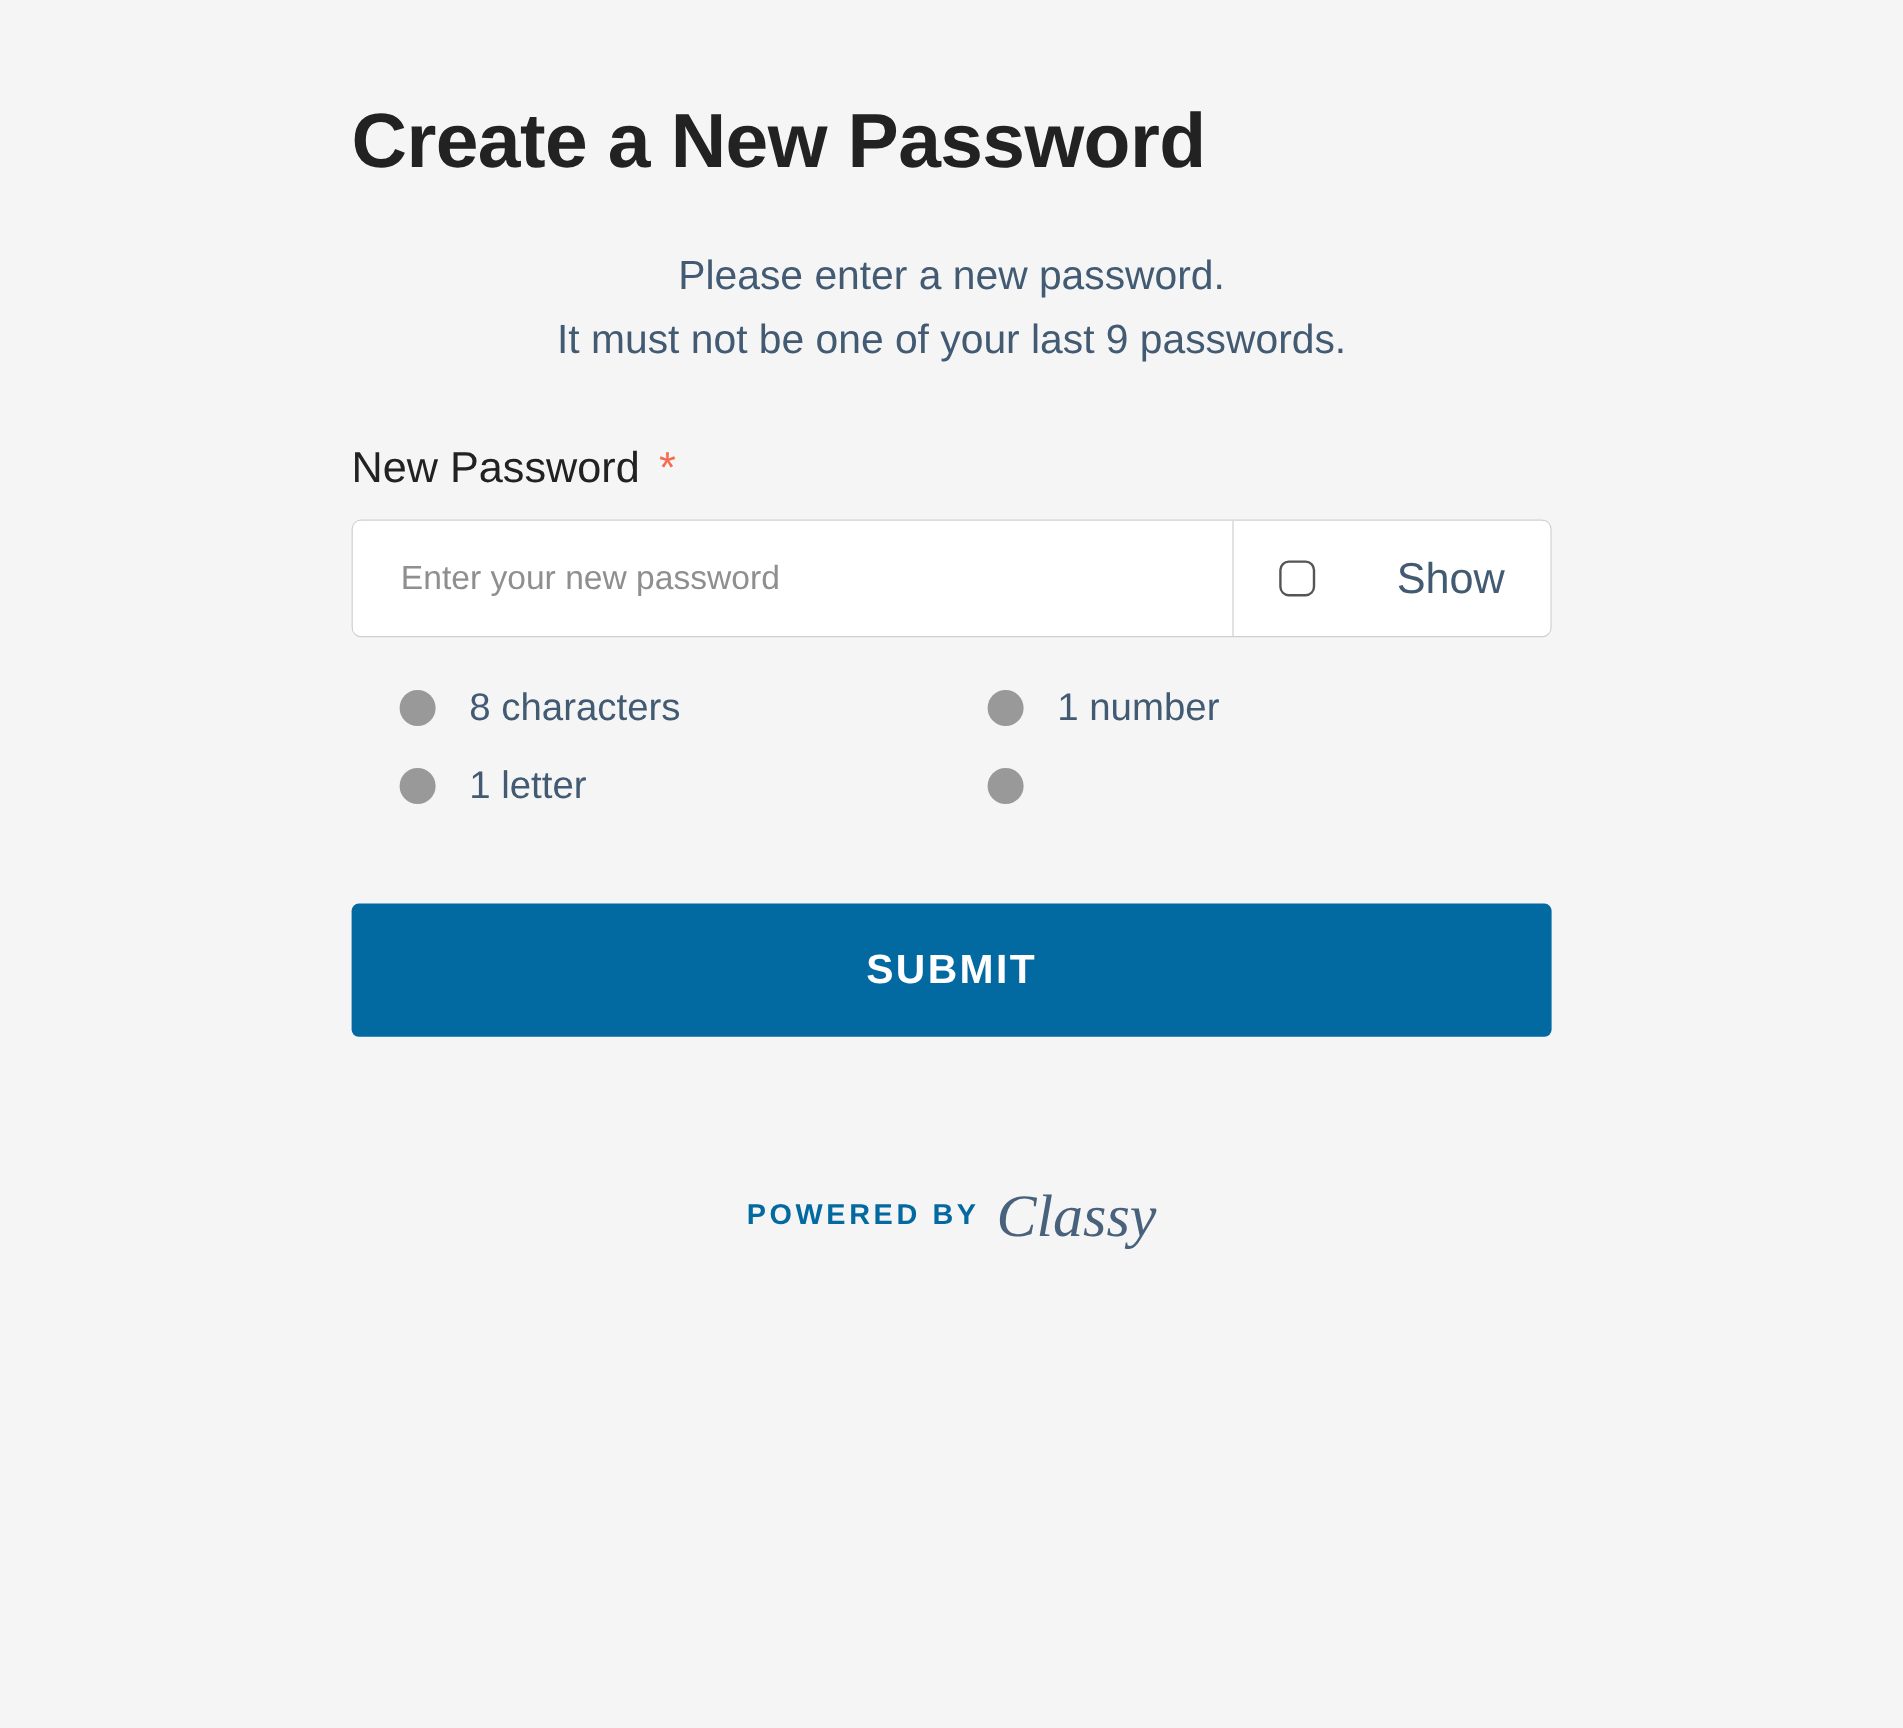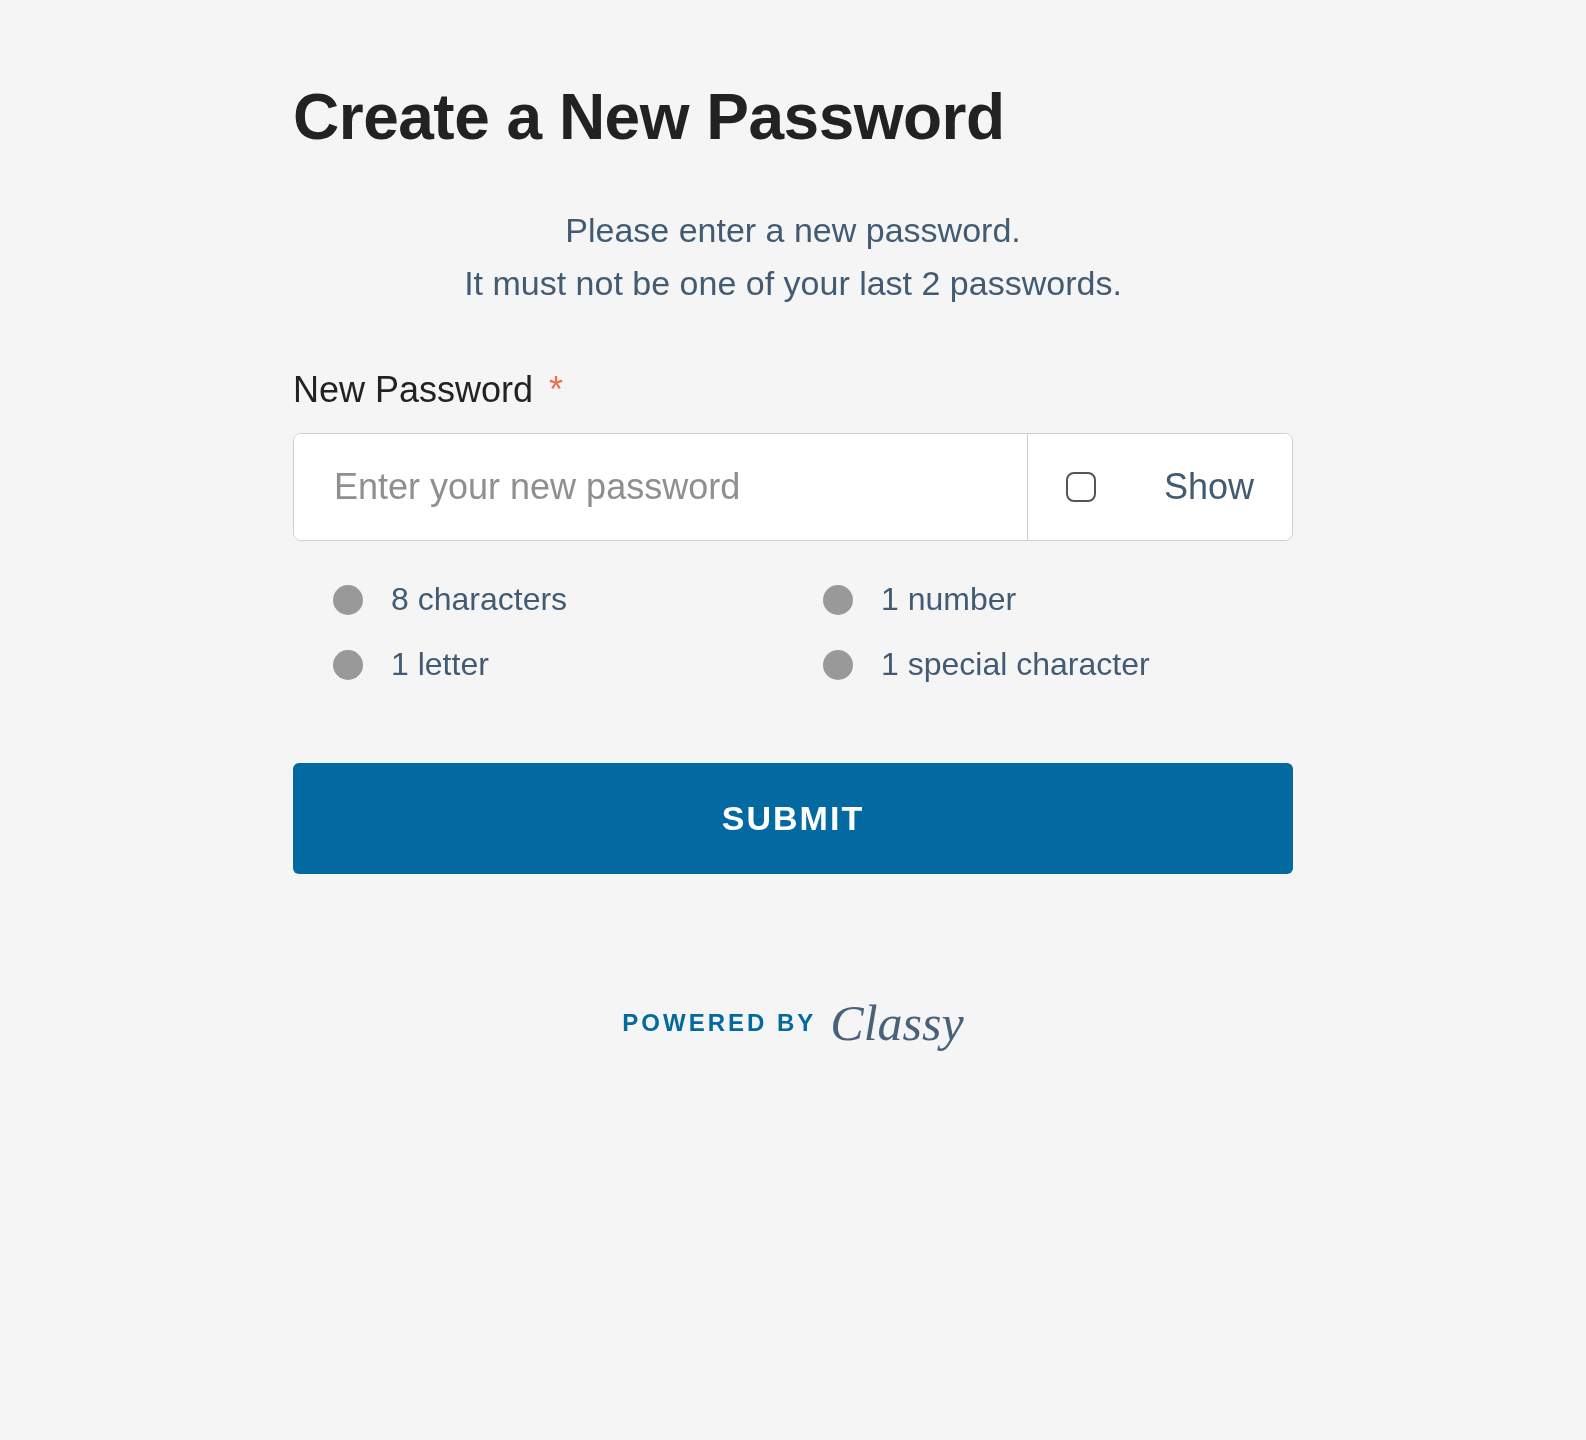--- a/index.html
+++ b/index.html
@@ -158,7 +158,7 @@
 
   <div class="instructions">
     <p>Please enter a new password.</p>
-    <p>It must not be one of your last 2 passwords.</p>
+    <p>It must not be one of your last 9 passwords.</p>
   </div>
 
   <label class="field-label">

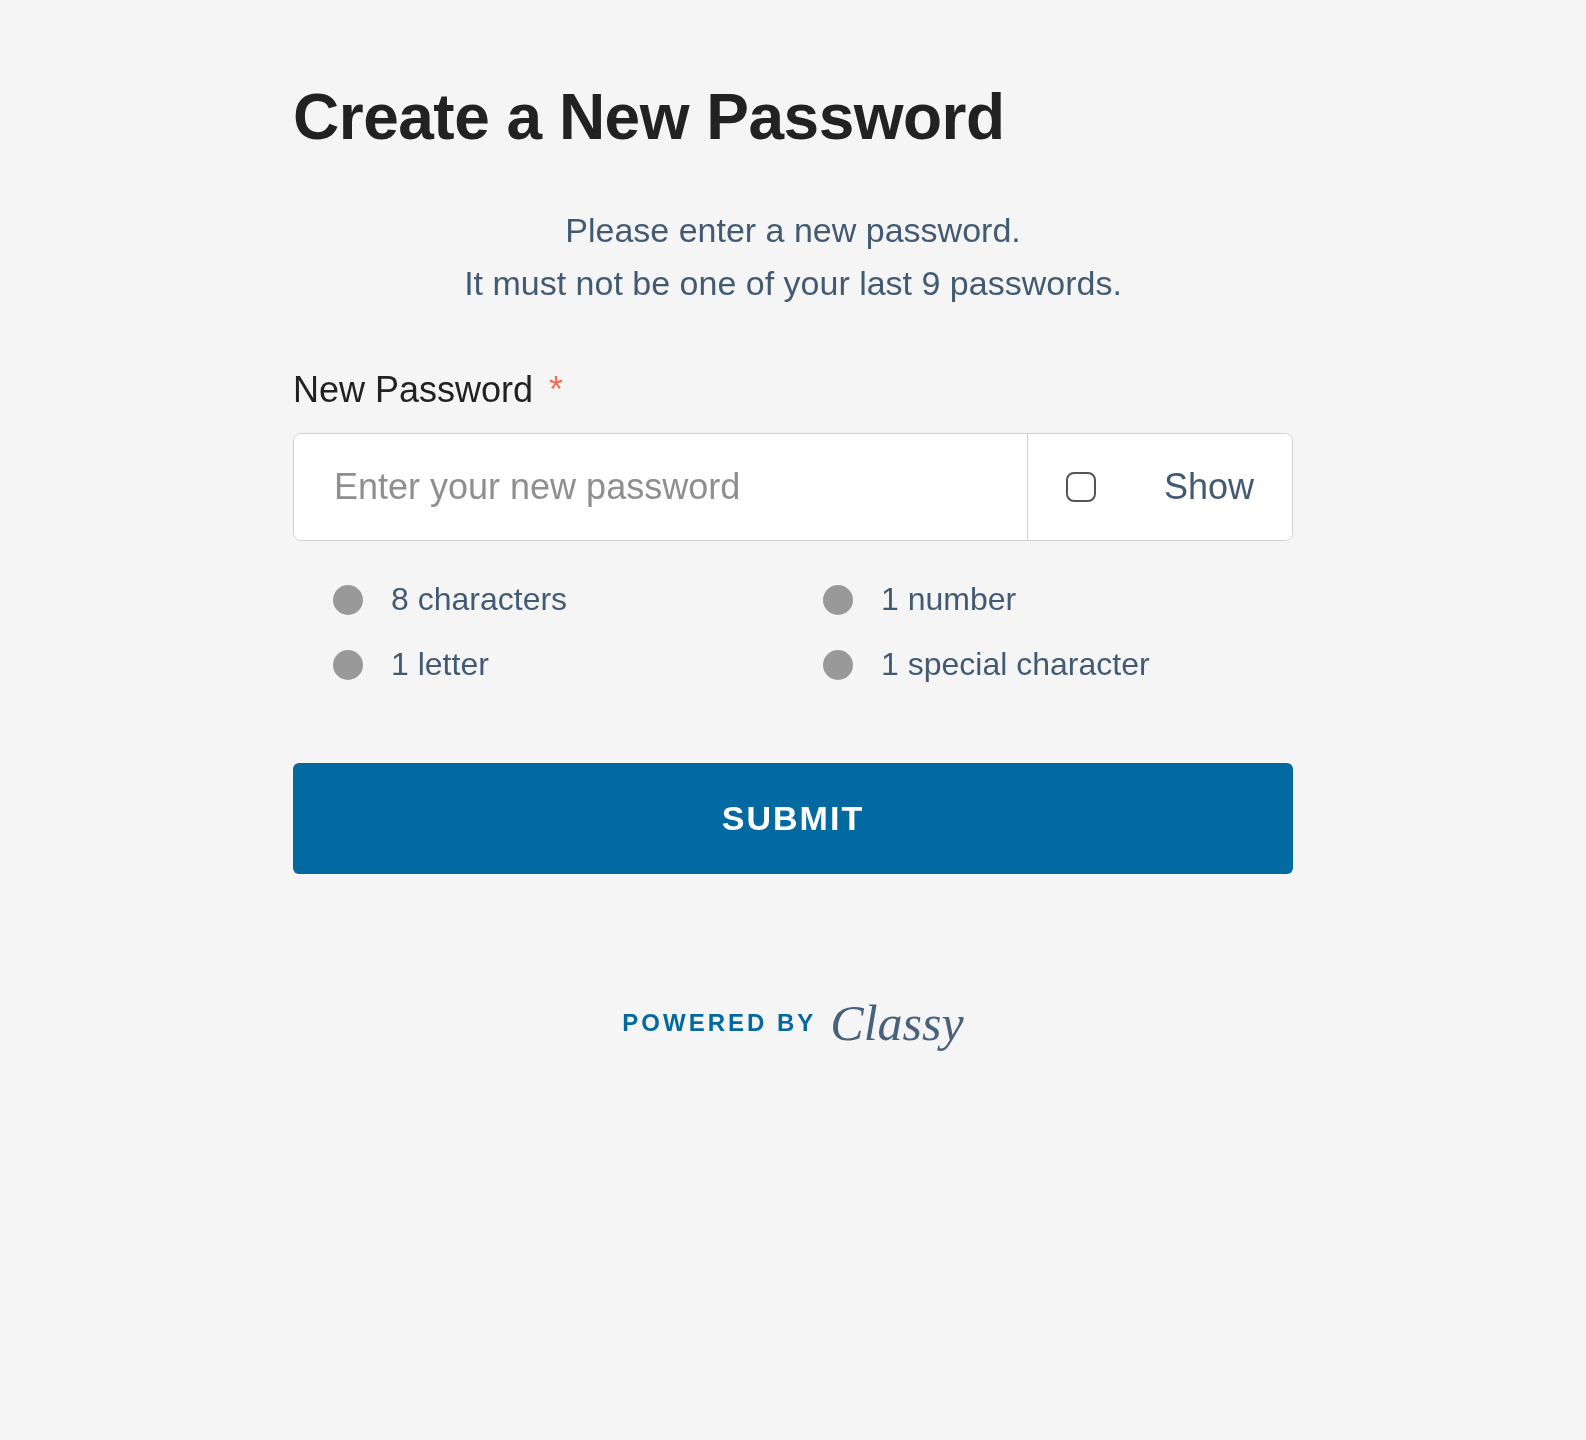--- a/index.html
+++ b/index.html
@@ -57,7 +57,7 @@
       flex: 1;
       border: none;
       padding: 32px 40px;
-      font-size: 36px;
+      font-size: 28px;
       outline: none;
       background: #fff;
       color: #222;

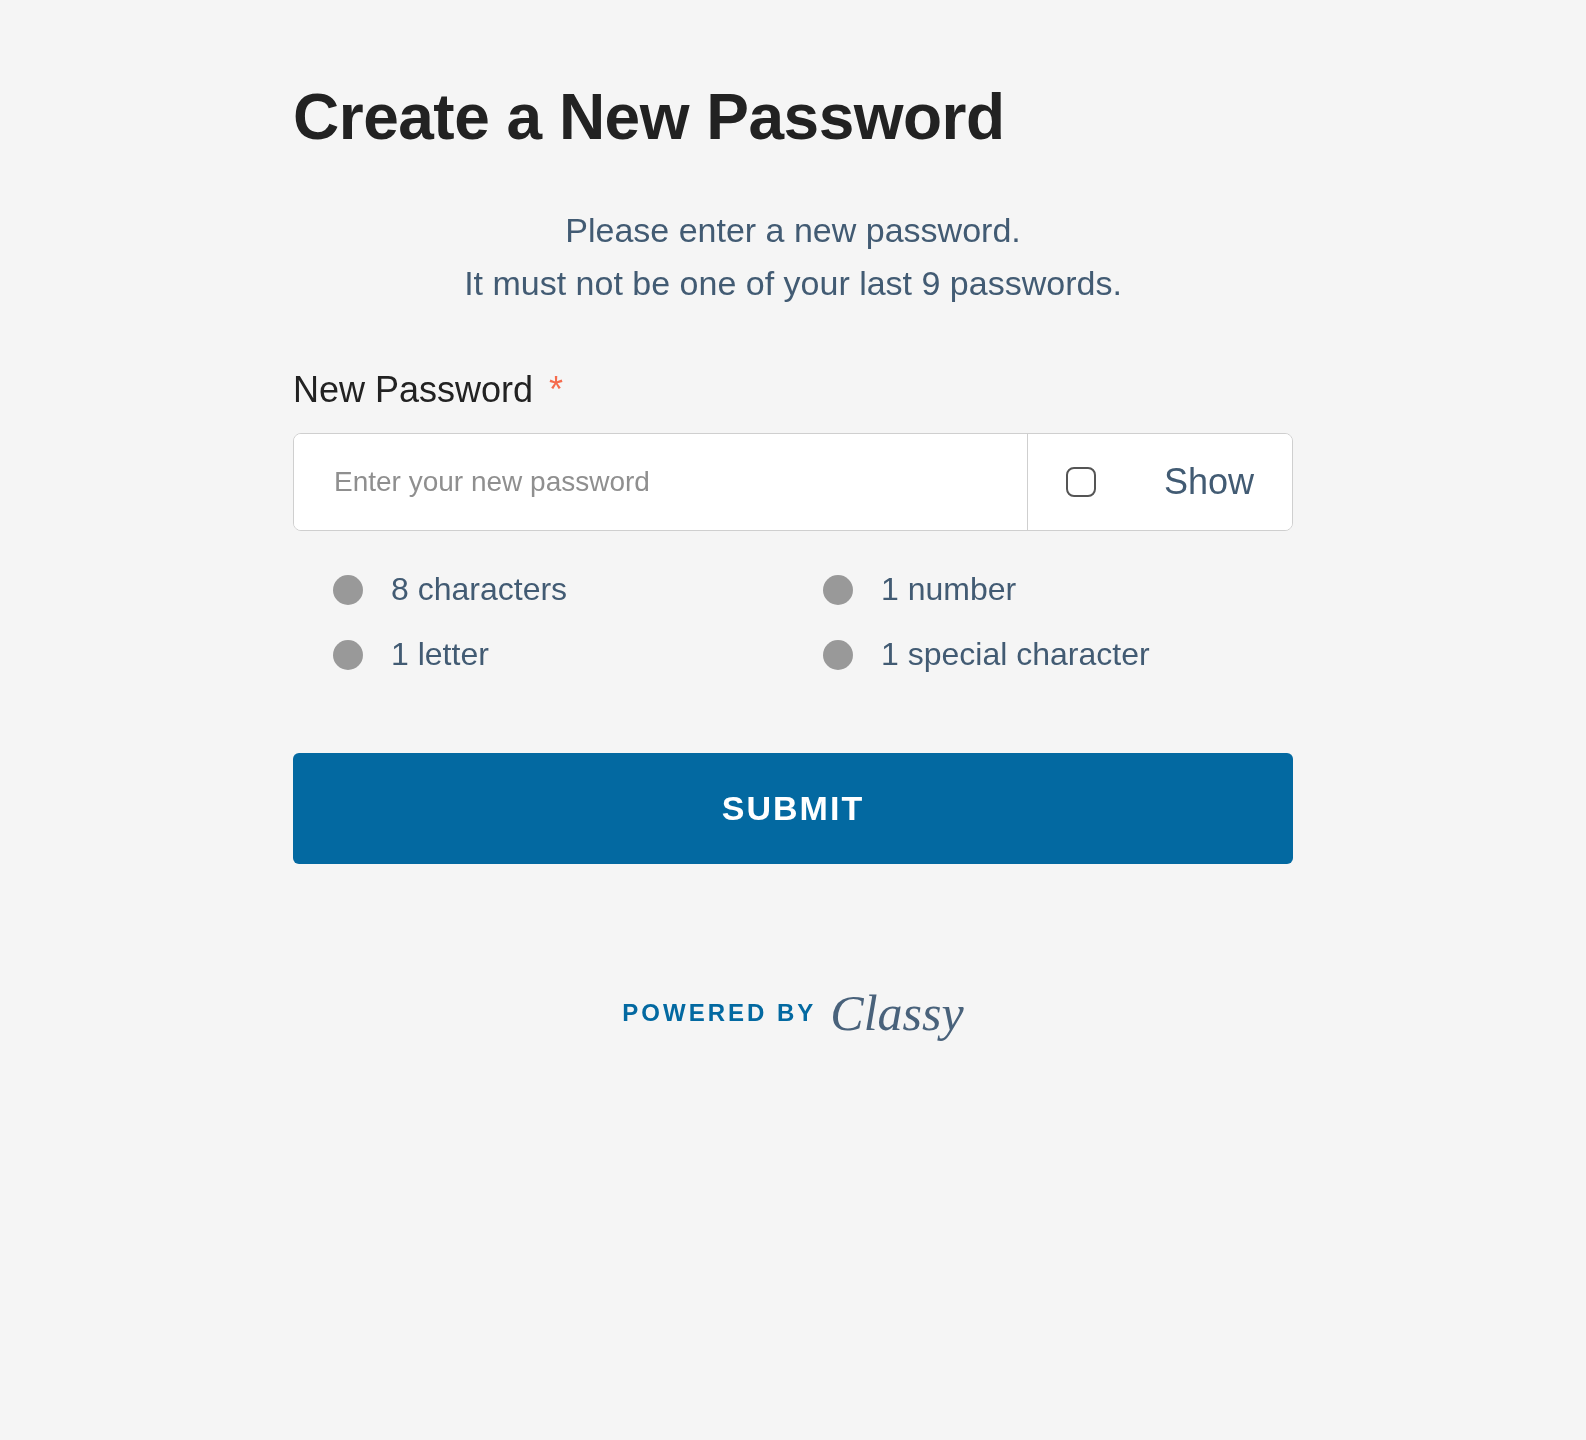--- a/index.html
+++ b/index.html
@@ -189,7 +189,6 @@
     </div>
     <div class="requirement">
       <span class="req-dot"></span>
-      <span class="req-text">1 special character</span>
     </div>
   </div>
 

